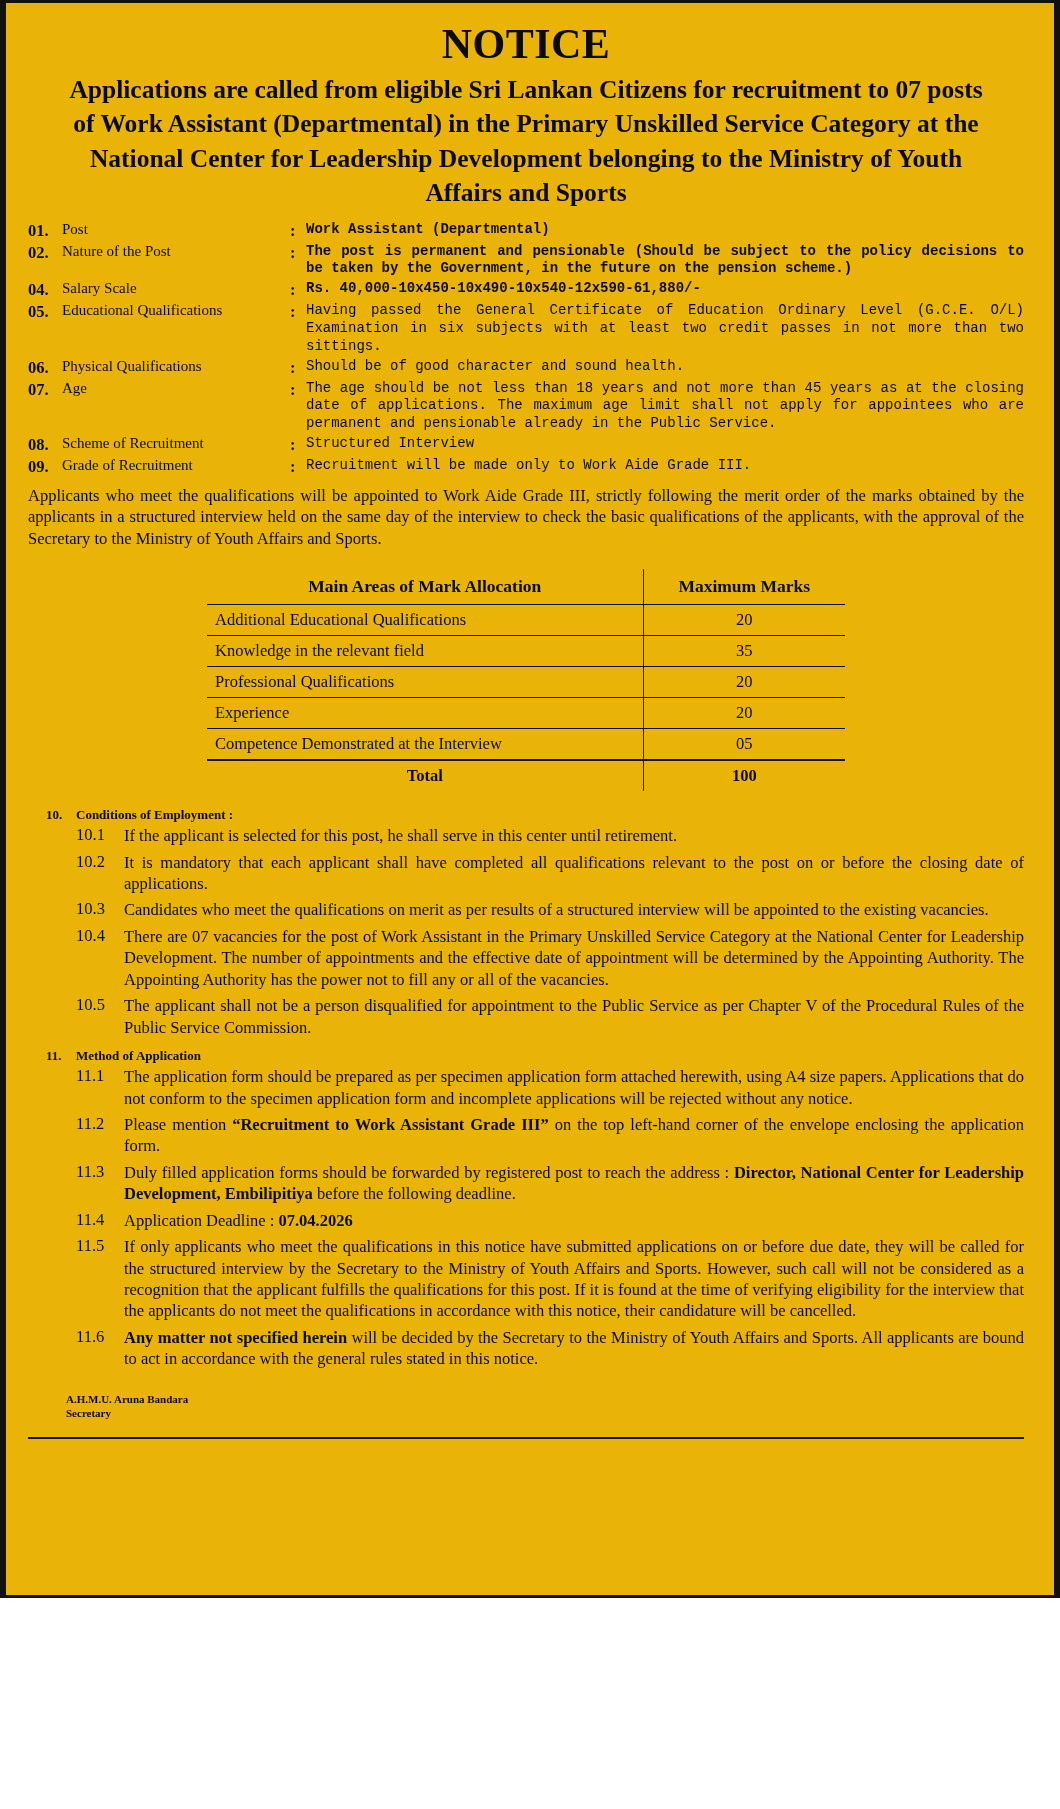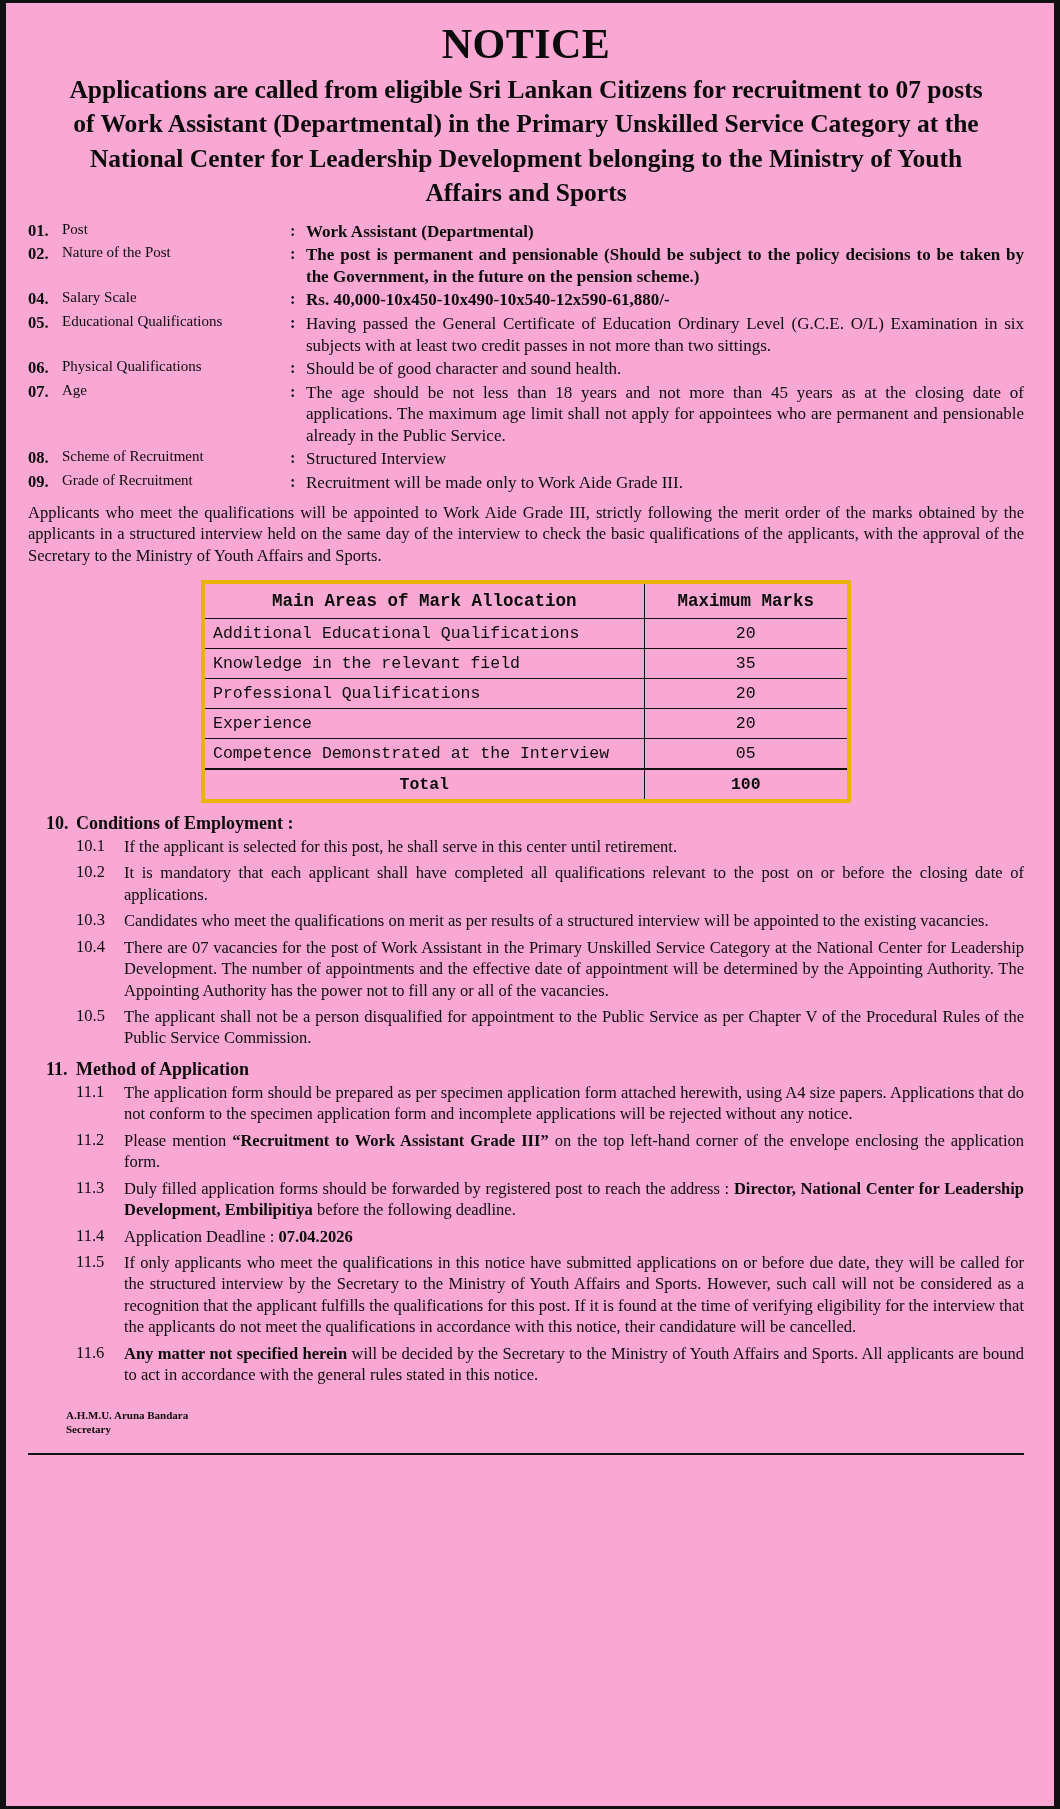--- a/index.html
+++ b/index.html
@@ -14,8 +14,8 @@
   #page {
     position: relative;
     width: 1060px;
-    height: 1809px;
-    background: #f9a8d4;
+    height: 1598px;
+    background: #eab308;
     border-left: 6px solid #111;
     border-right: 6px solid #111;
     border-top: 3px solid #111;

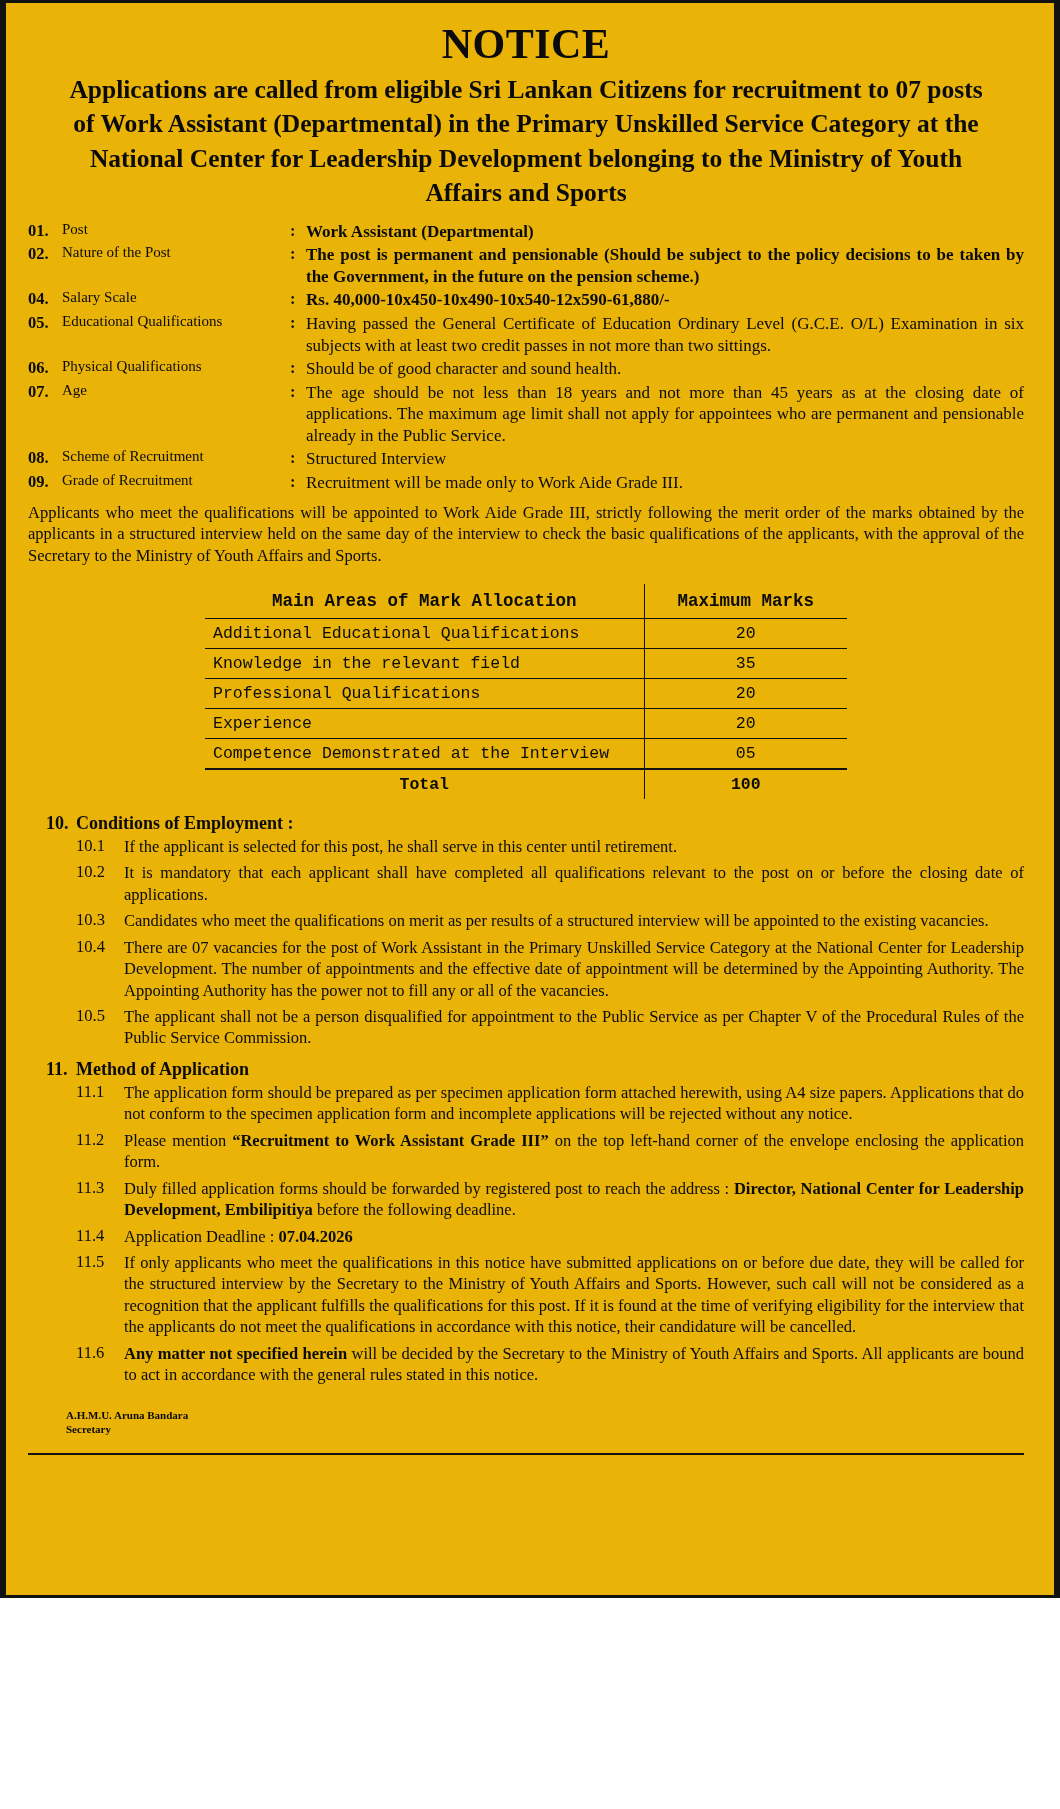--- a/index.html
+++ b/index.html
@@ -45,7 +45,7 @@
   .sp-num { width: 34px; font-size: 16.5px; font-weight: bold; padding-left: 2px; white-space: nowrap;}
   .sp-label { width: 228px; font-size: 15px; font-weight: normal; padding-right: 4px; }
   .sp-colon { width: 16px; font-size: 16.5px; font-weight: bold; text-align: left; }
-  .sp-val { font-size: 17px; text-align: justify; line-height: 1.27; }
+  .sp-val { font-size: 14px; text-align: justify; line-height: 1.27; font-family: Liberation Mono, monospace; }
   .sp-val.bold { font-weight: bold; }
   tr.tight td { padding-bottom: 2px; }
 

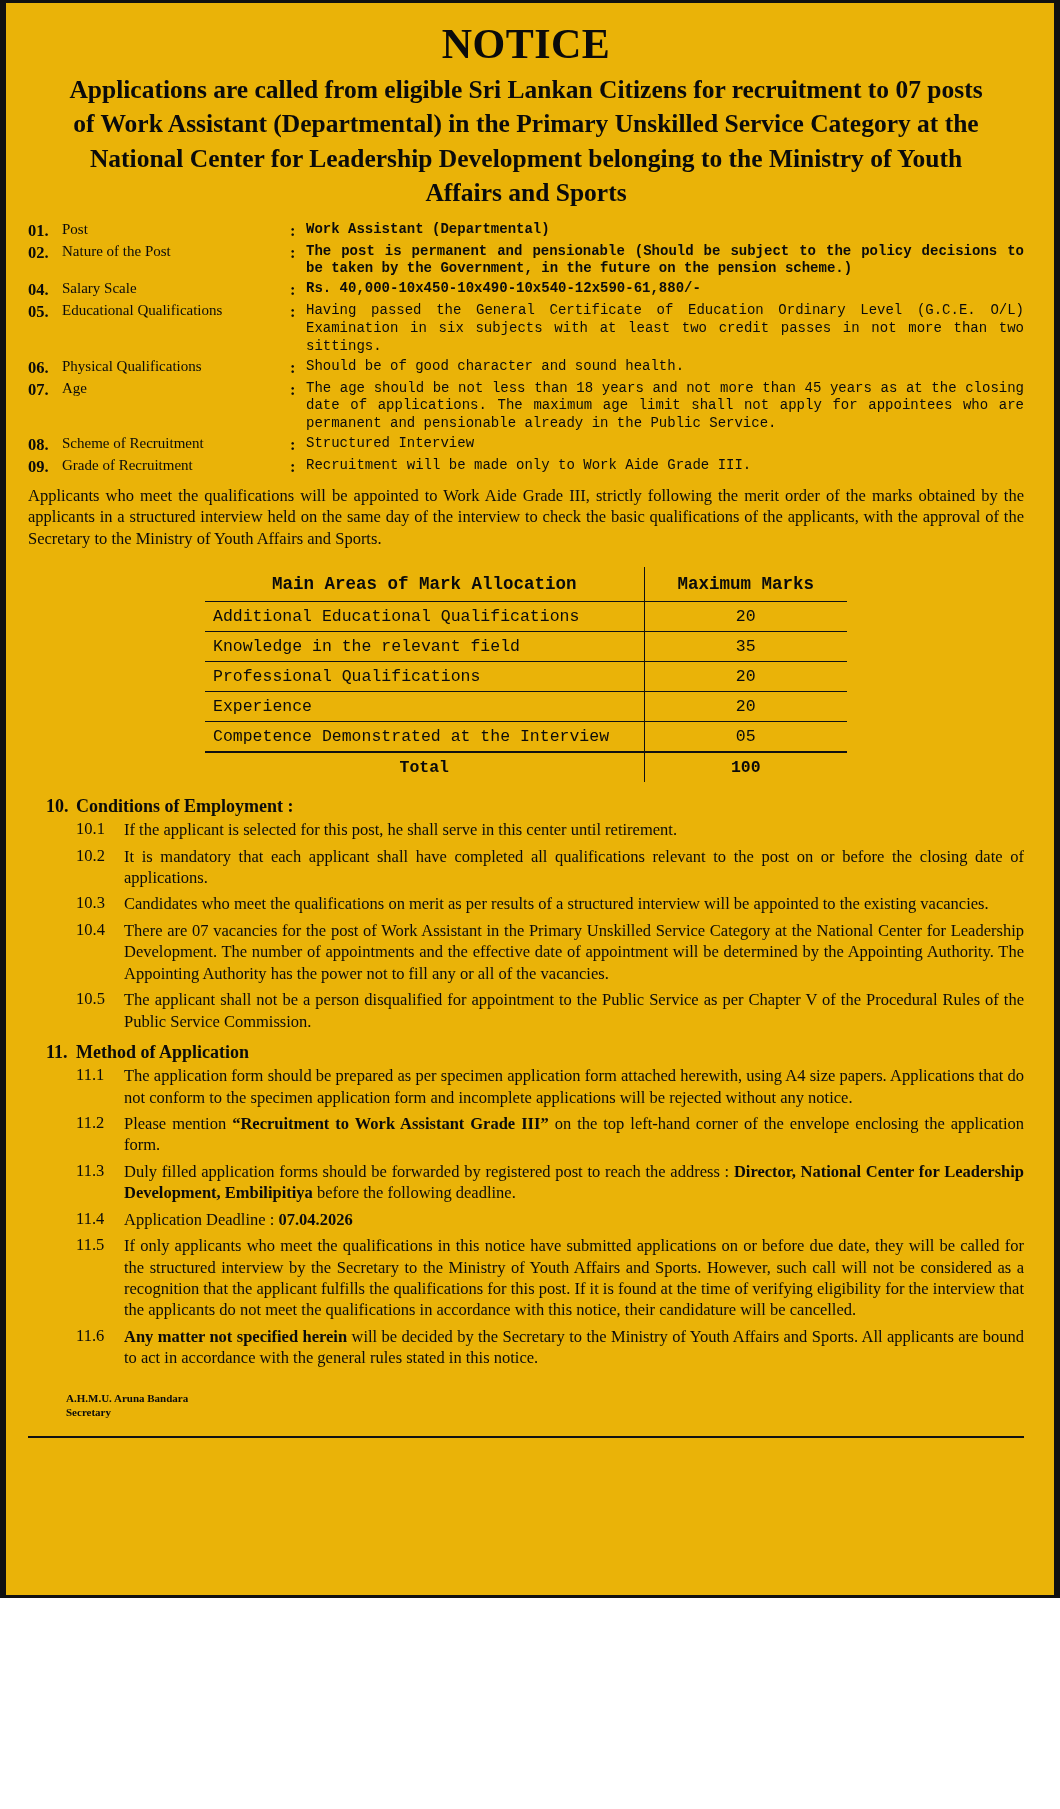--- a/index.html
+++ b/index.html
@@ -62,8 +62,7 @@
   table.marks {
     border-collapse: collapse;
     width: 650px;
-    border: 4px solid #eab308;
-    font-family: Liberation Mono, monospace;
+    border: 6px solid #eab308;
   }
   table.marks th, table.marks td {
     border: 1px solid #111;

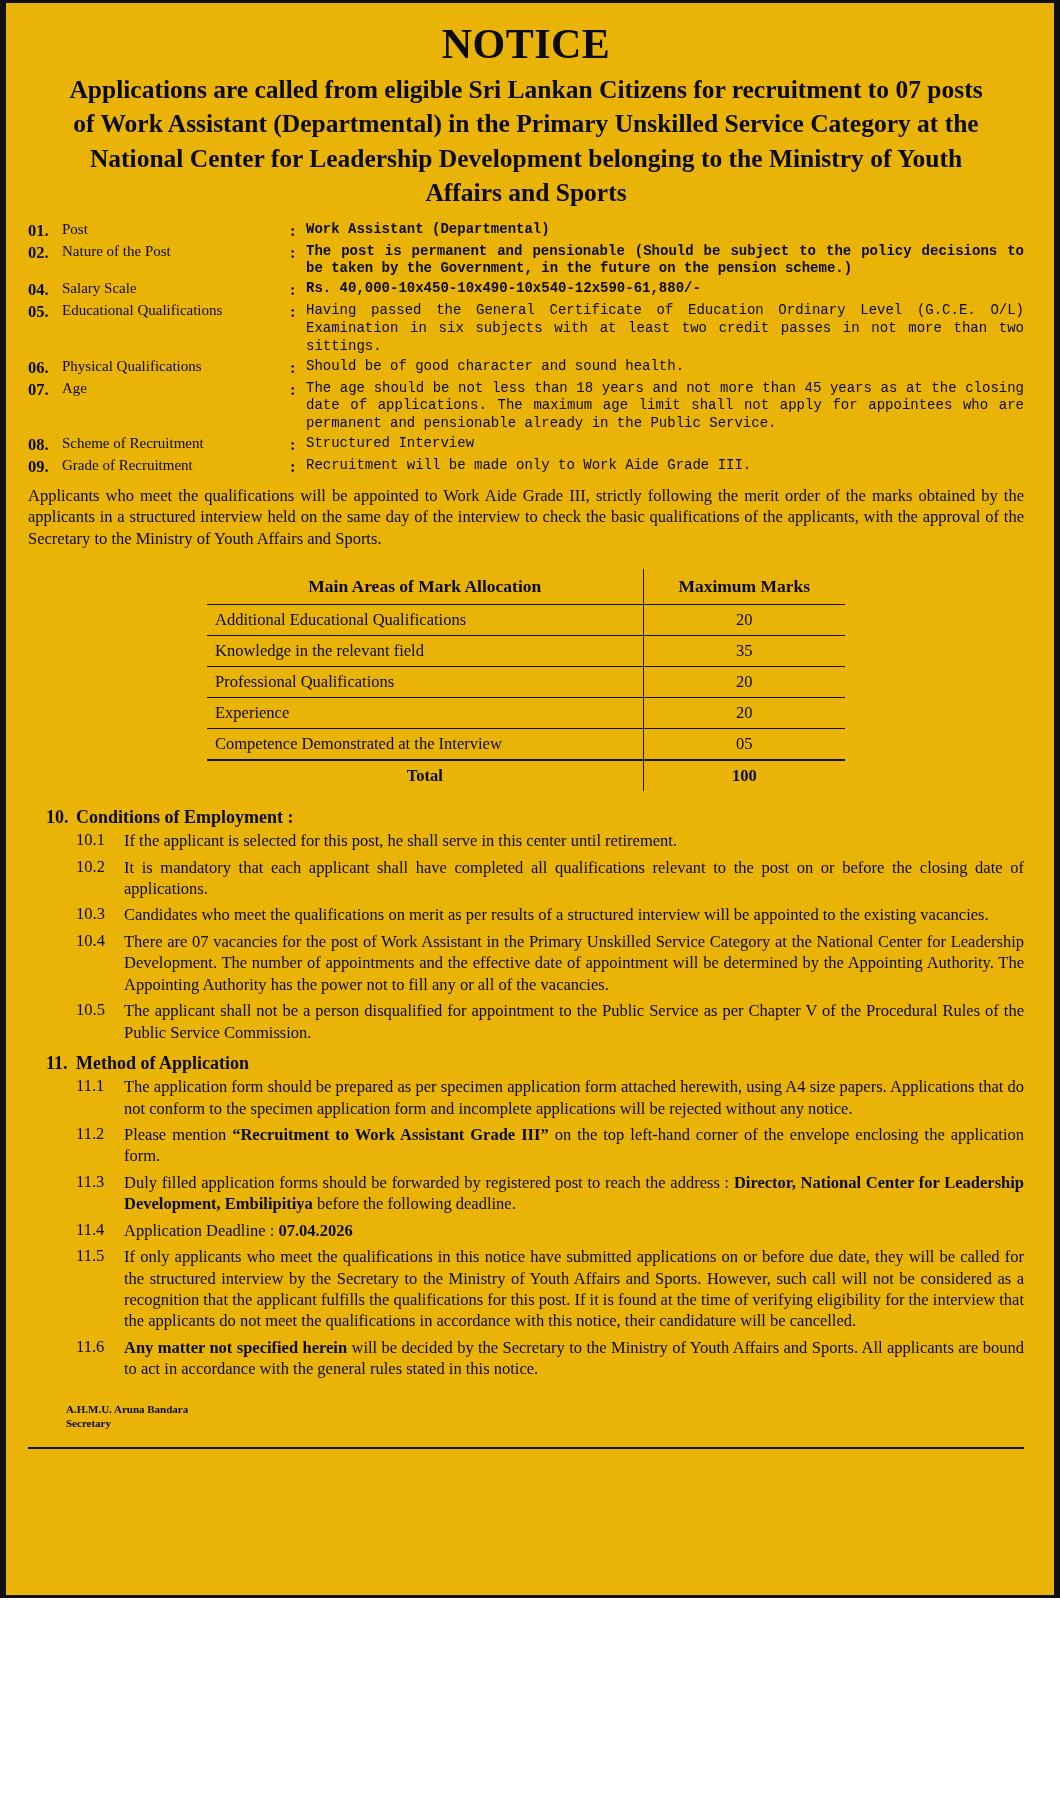--- a/index.html
+++ b/index.html
@@ -81,7 +81,7 @@
 
   
   .sec-head {
-    font-size: 18px;
+    font-size: 13px;
     font-weight: bold;
     margin: 10px 0 2px 0;
     padding-left: 18px;

